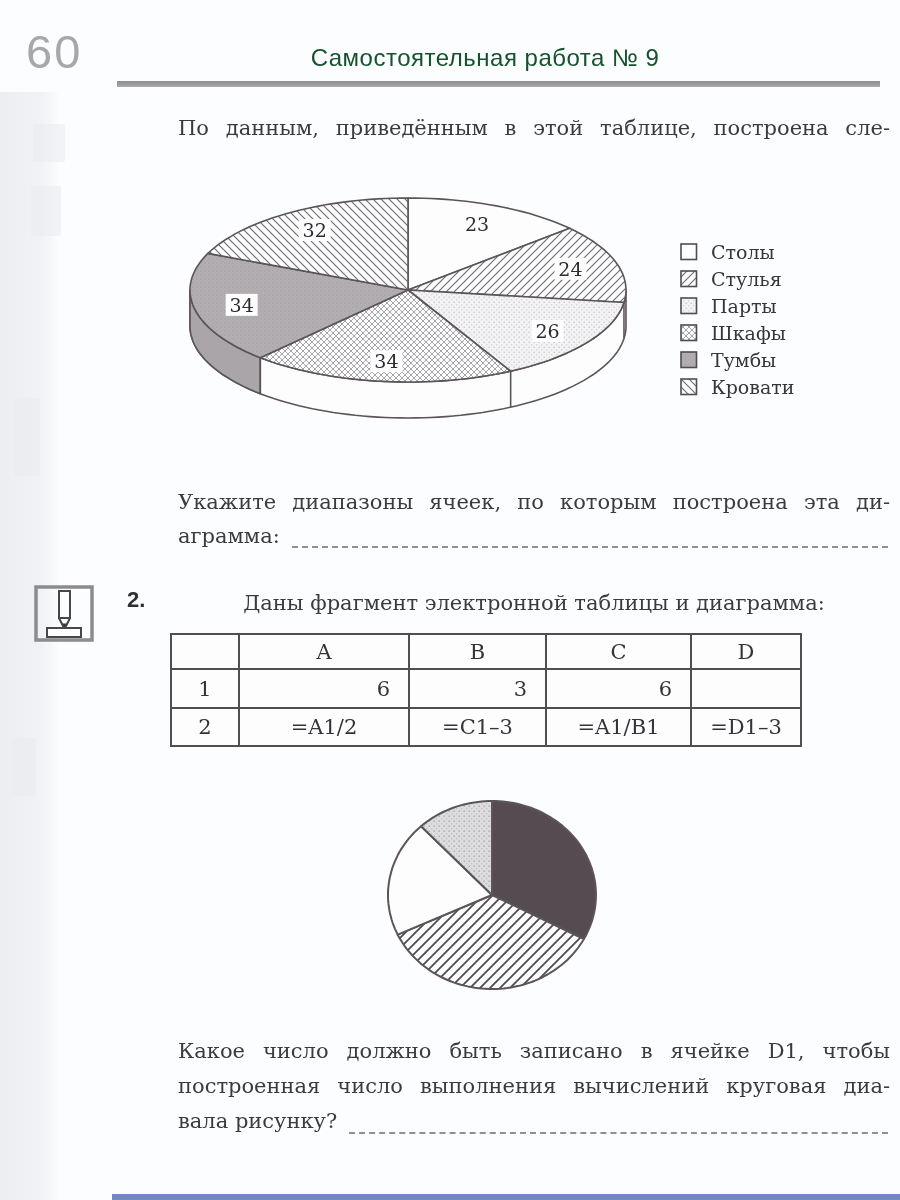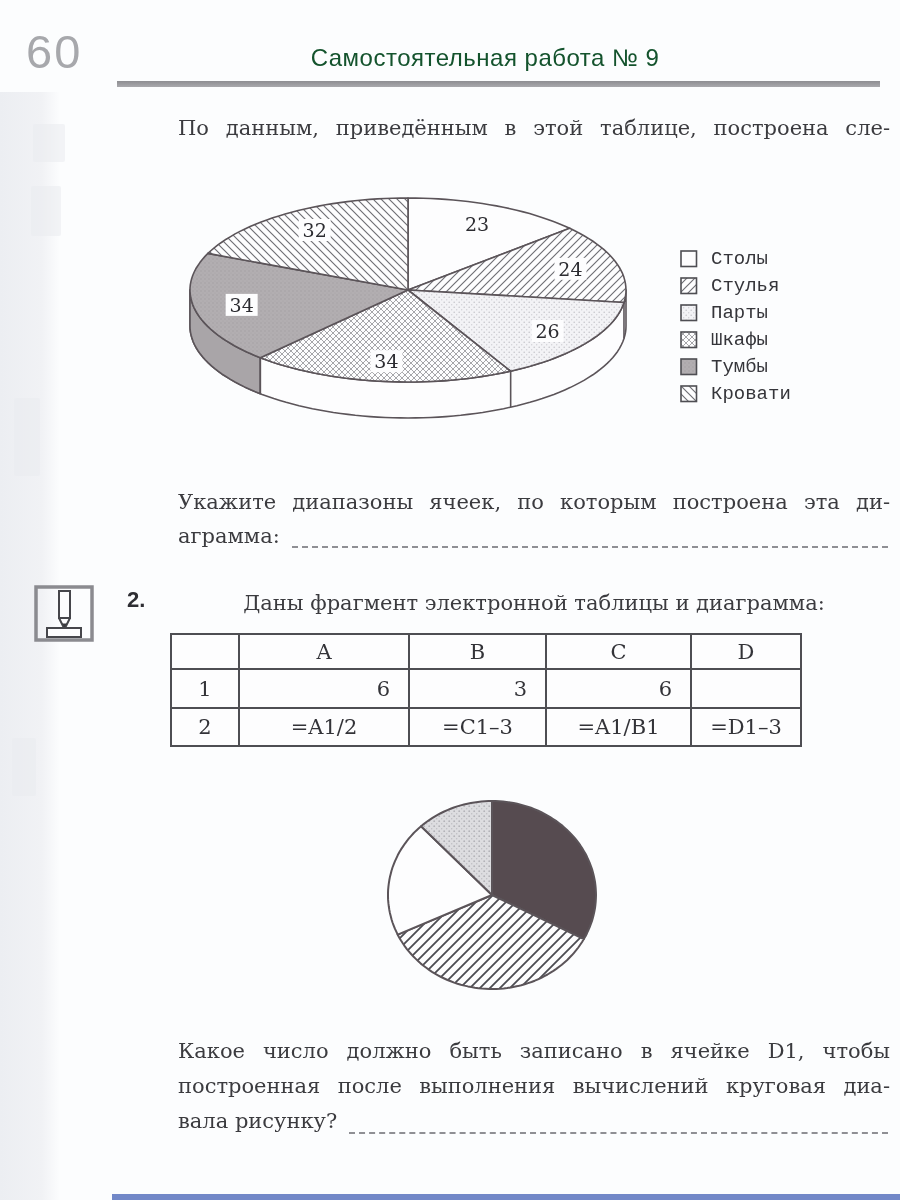--- a/index.html
+++ b/index.html
@@ -28,7 +28,7 @@
   
   .task-icon{position:absolute;left:33px;top:584px;}
   
-  .legend{position:absolute;left:680px;top:245px;font-family:Liberation Mono, monospace;}
+  .legend{position:absolute;left:680px;top:238px;}
   .legend-item{display:flex;align-items:center;height:27px;gap:13px;}
   .legend-item span{font-size:19px;color:#35353a;}
   

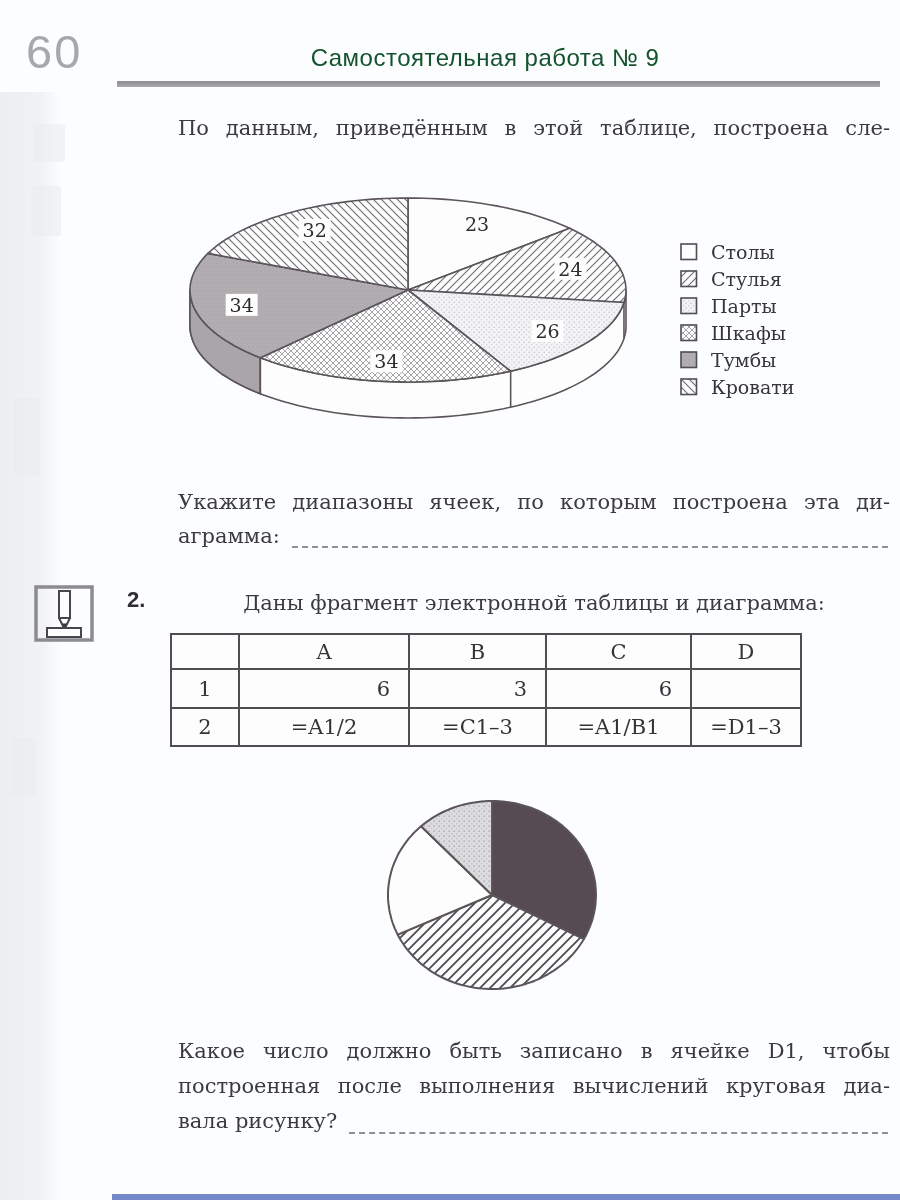--- a/index.html
+++ b/index.html
@@ -227,7 +227,7 @@
 
   <div class="para q2" style="top:1034px;">
     <div class="jline">Какое число должно быть записано в ячейке D1, чтобы</div>
-    <div class="jline">построенная после выполнения вычислений круговая диа-</div>
+    <div class="jline">построенная число выполнения вычислений круговая диа-</div>
     <div class="lastline">
       <span>вала рисунку?</span>
       <span class="answer-blank"></span>

